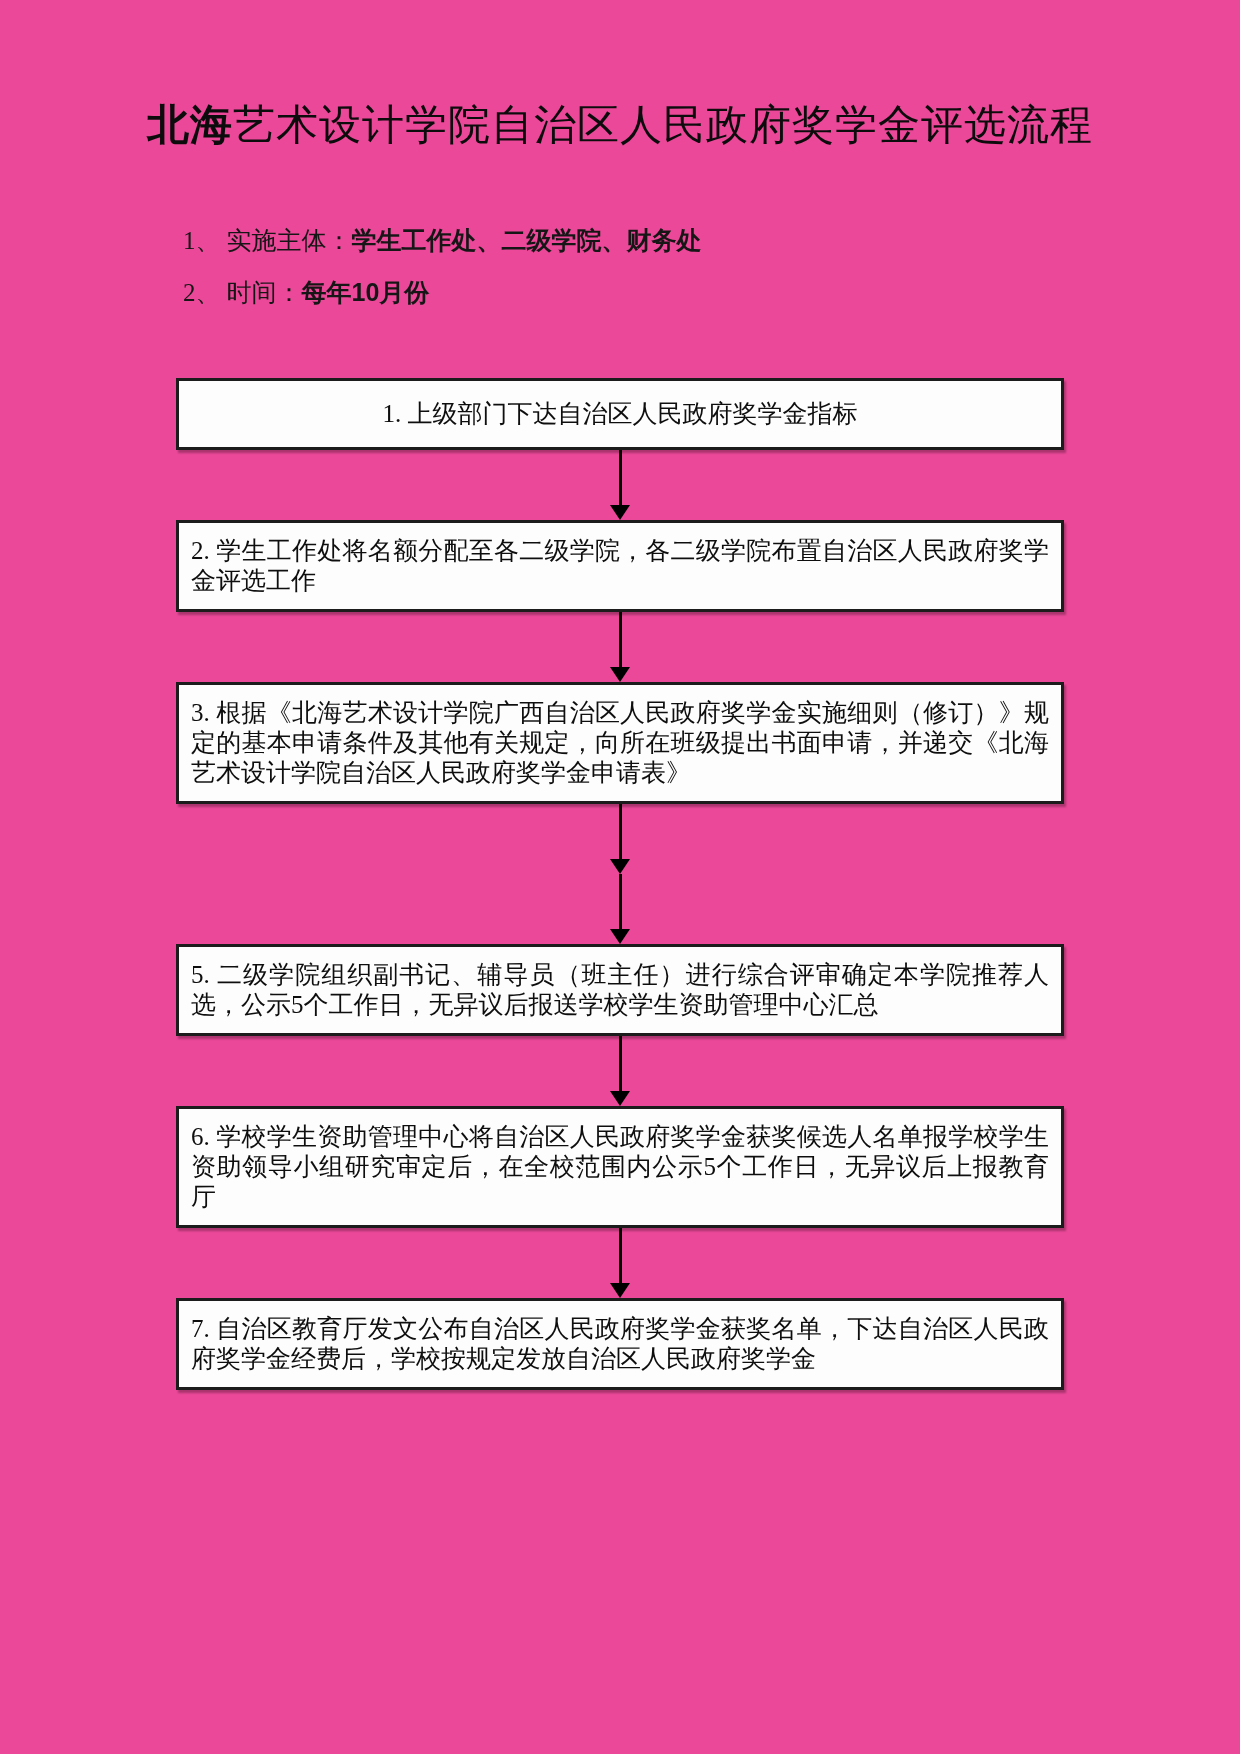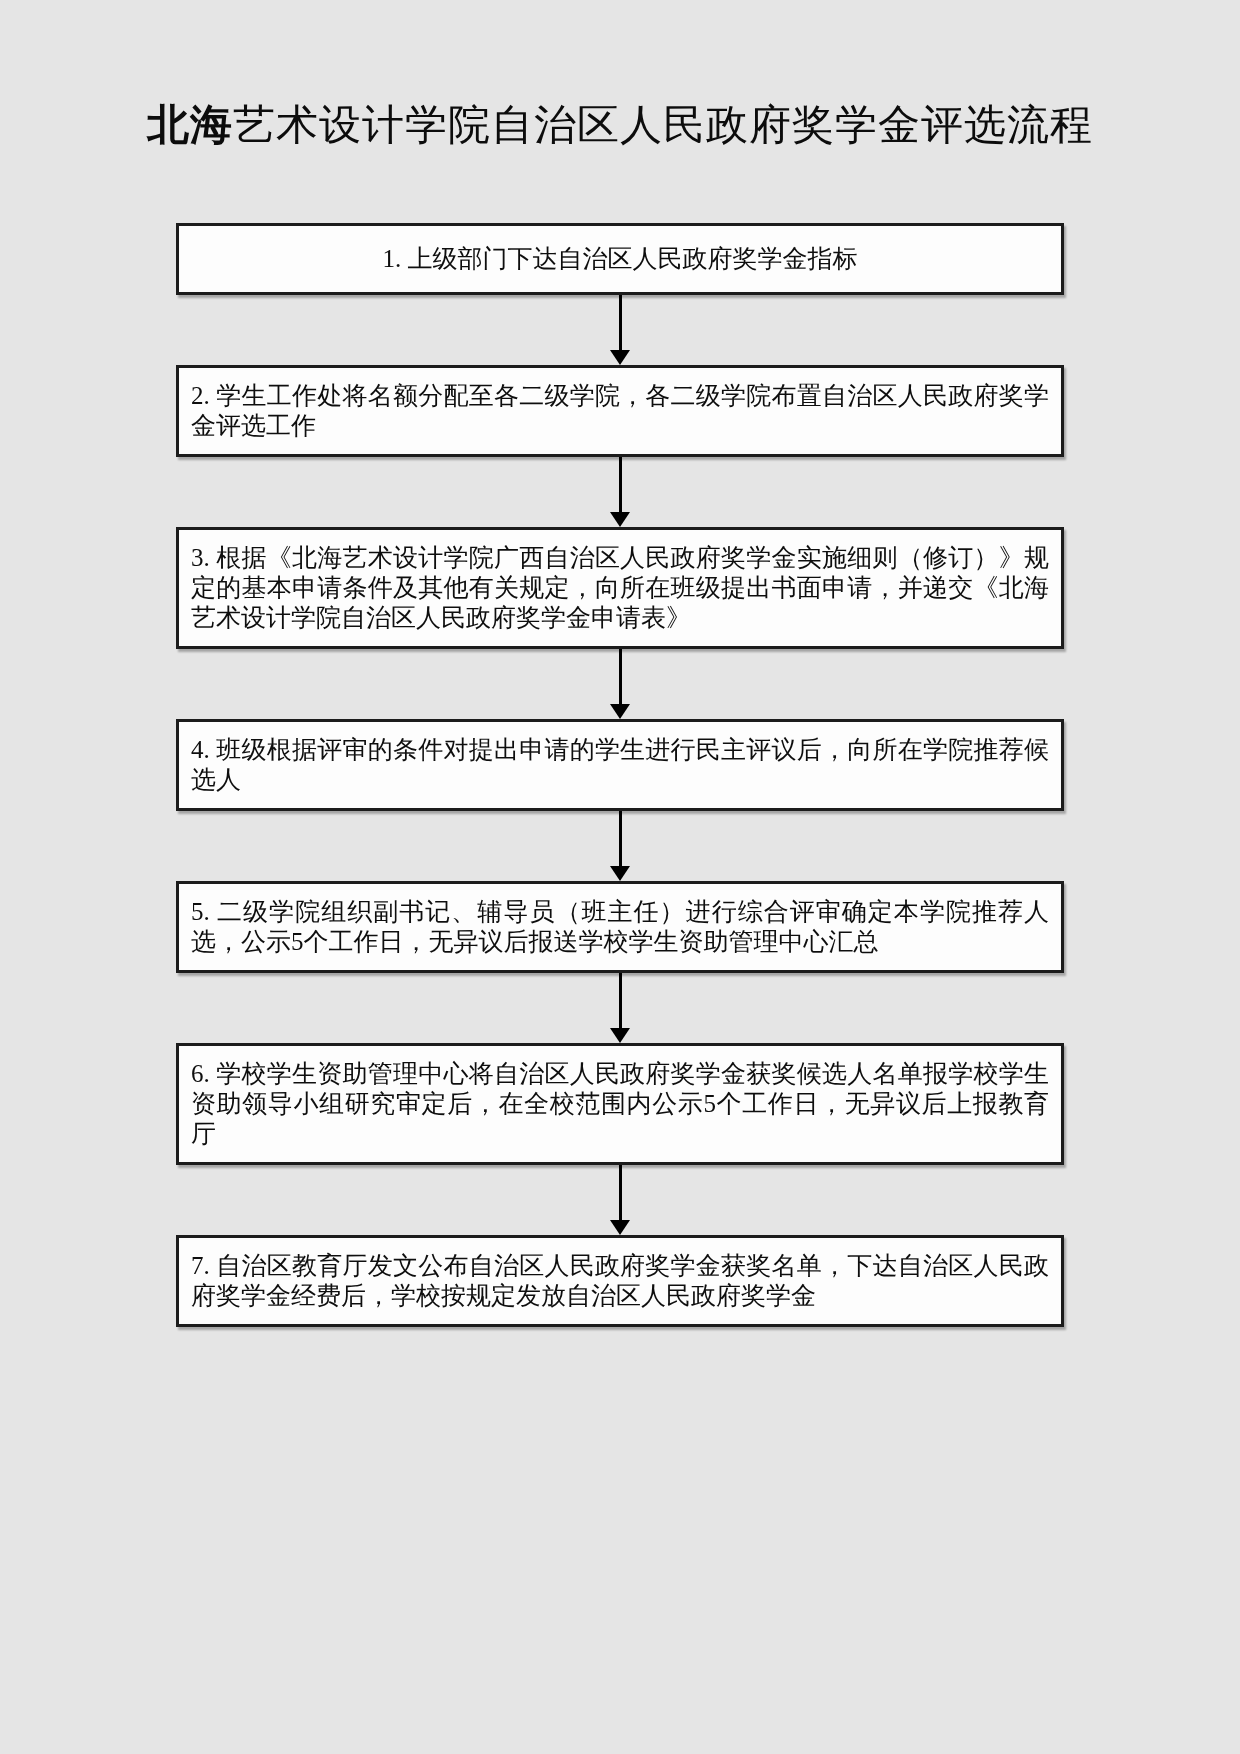--- a/index.html
+++ b/index.html
@@ -11,7 +11,7 @@
     width: 1240px;
     height: 1754px;
     margin: 0 auto;
-    background: #e5e5e5;
+    background: #ec4899;
     overflow: hidden;
   }
 

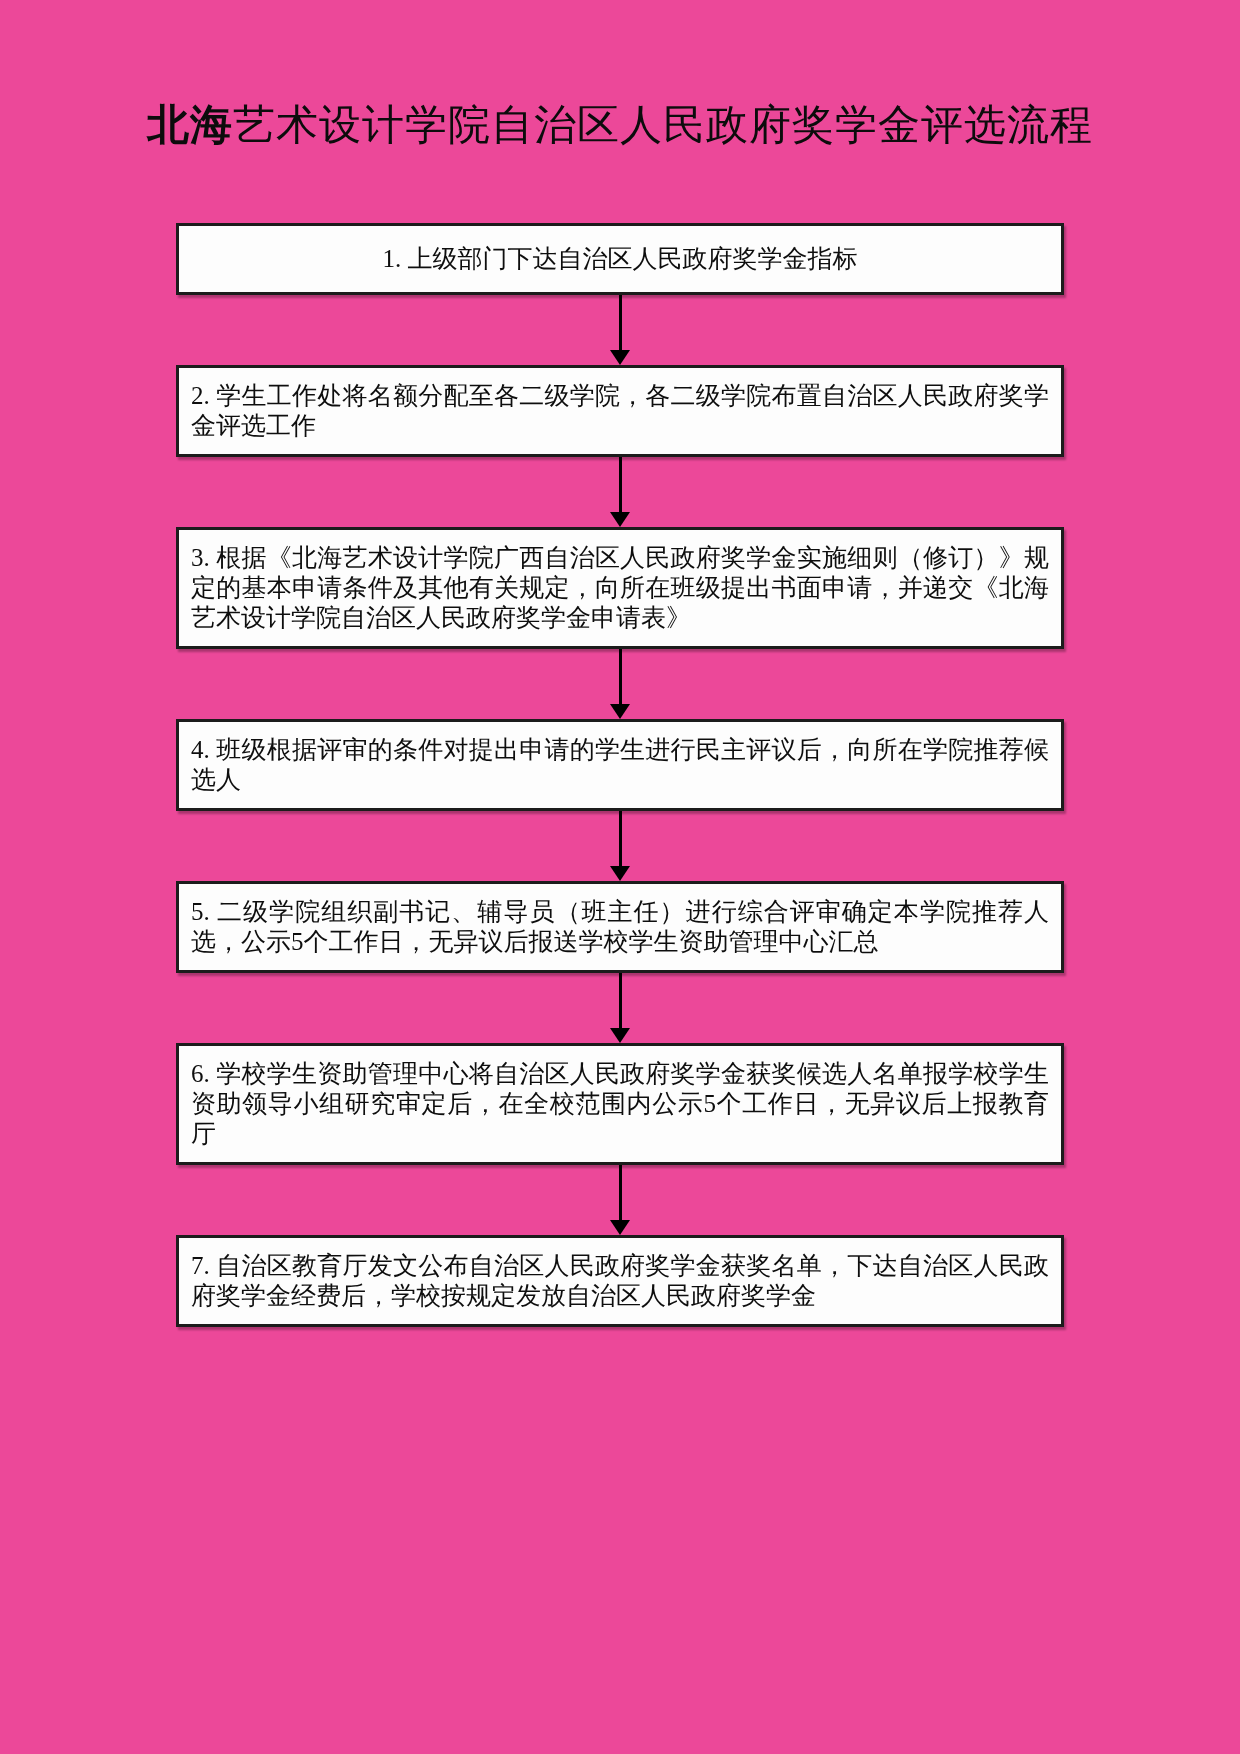--- a/index.html
+++ b/index.html
@@ -93,6 +93,14 @@
     <span class="title-strong">北海</span><span>艺术设计学院自治区人民政府奖学金评选流程</span>
   </h1>
 
+  <div class="intro">
+    <div class="intro-item">
+      <span class="intro-num">1、</span><span class="intro-label">实施主体：</span><span class="intro-value">学生工作处、二级学院、财务处</span>
+    </div>
+    <div class="intro-item">
+      <span class="intro-num">2、</span><span class="intro-label">时间：</span><span class="intro-value">每年10月份</span>
+    </div>
+  </div>
 
   <div class="flowchart">
 

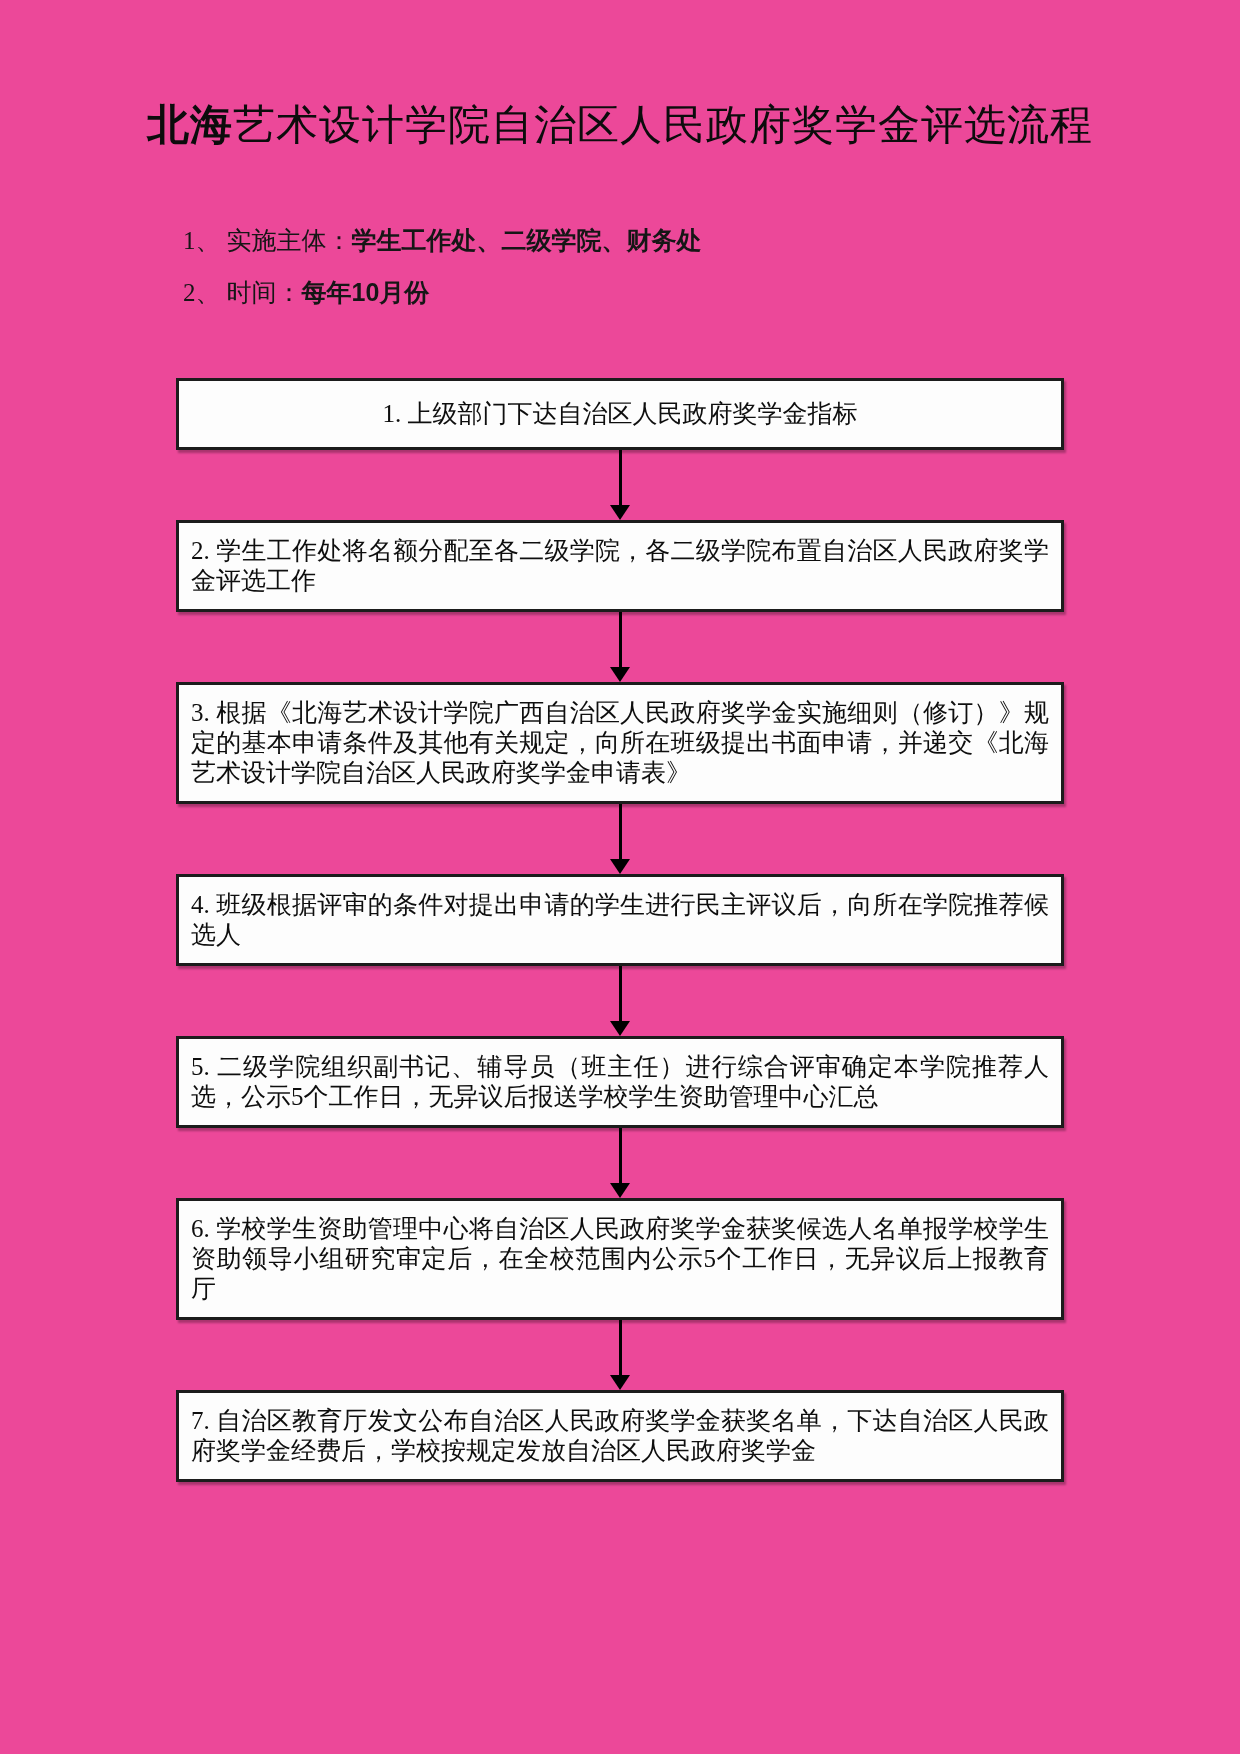--- a/index.html
+++ b/index.html
@@ -131,9 +131,6 @@
       <div class="arrow-head"></div>
     </div>
 
-    <div class="flow-box">
-      <span>4. 班级根据评审的条件对提出申请的学生进行民主评议后，向所在学院推荐候选人</span>
-    </div>
 
     <div class="flow-arrow">
       <div class="arrow-shaft"></div>

